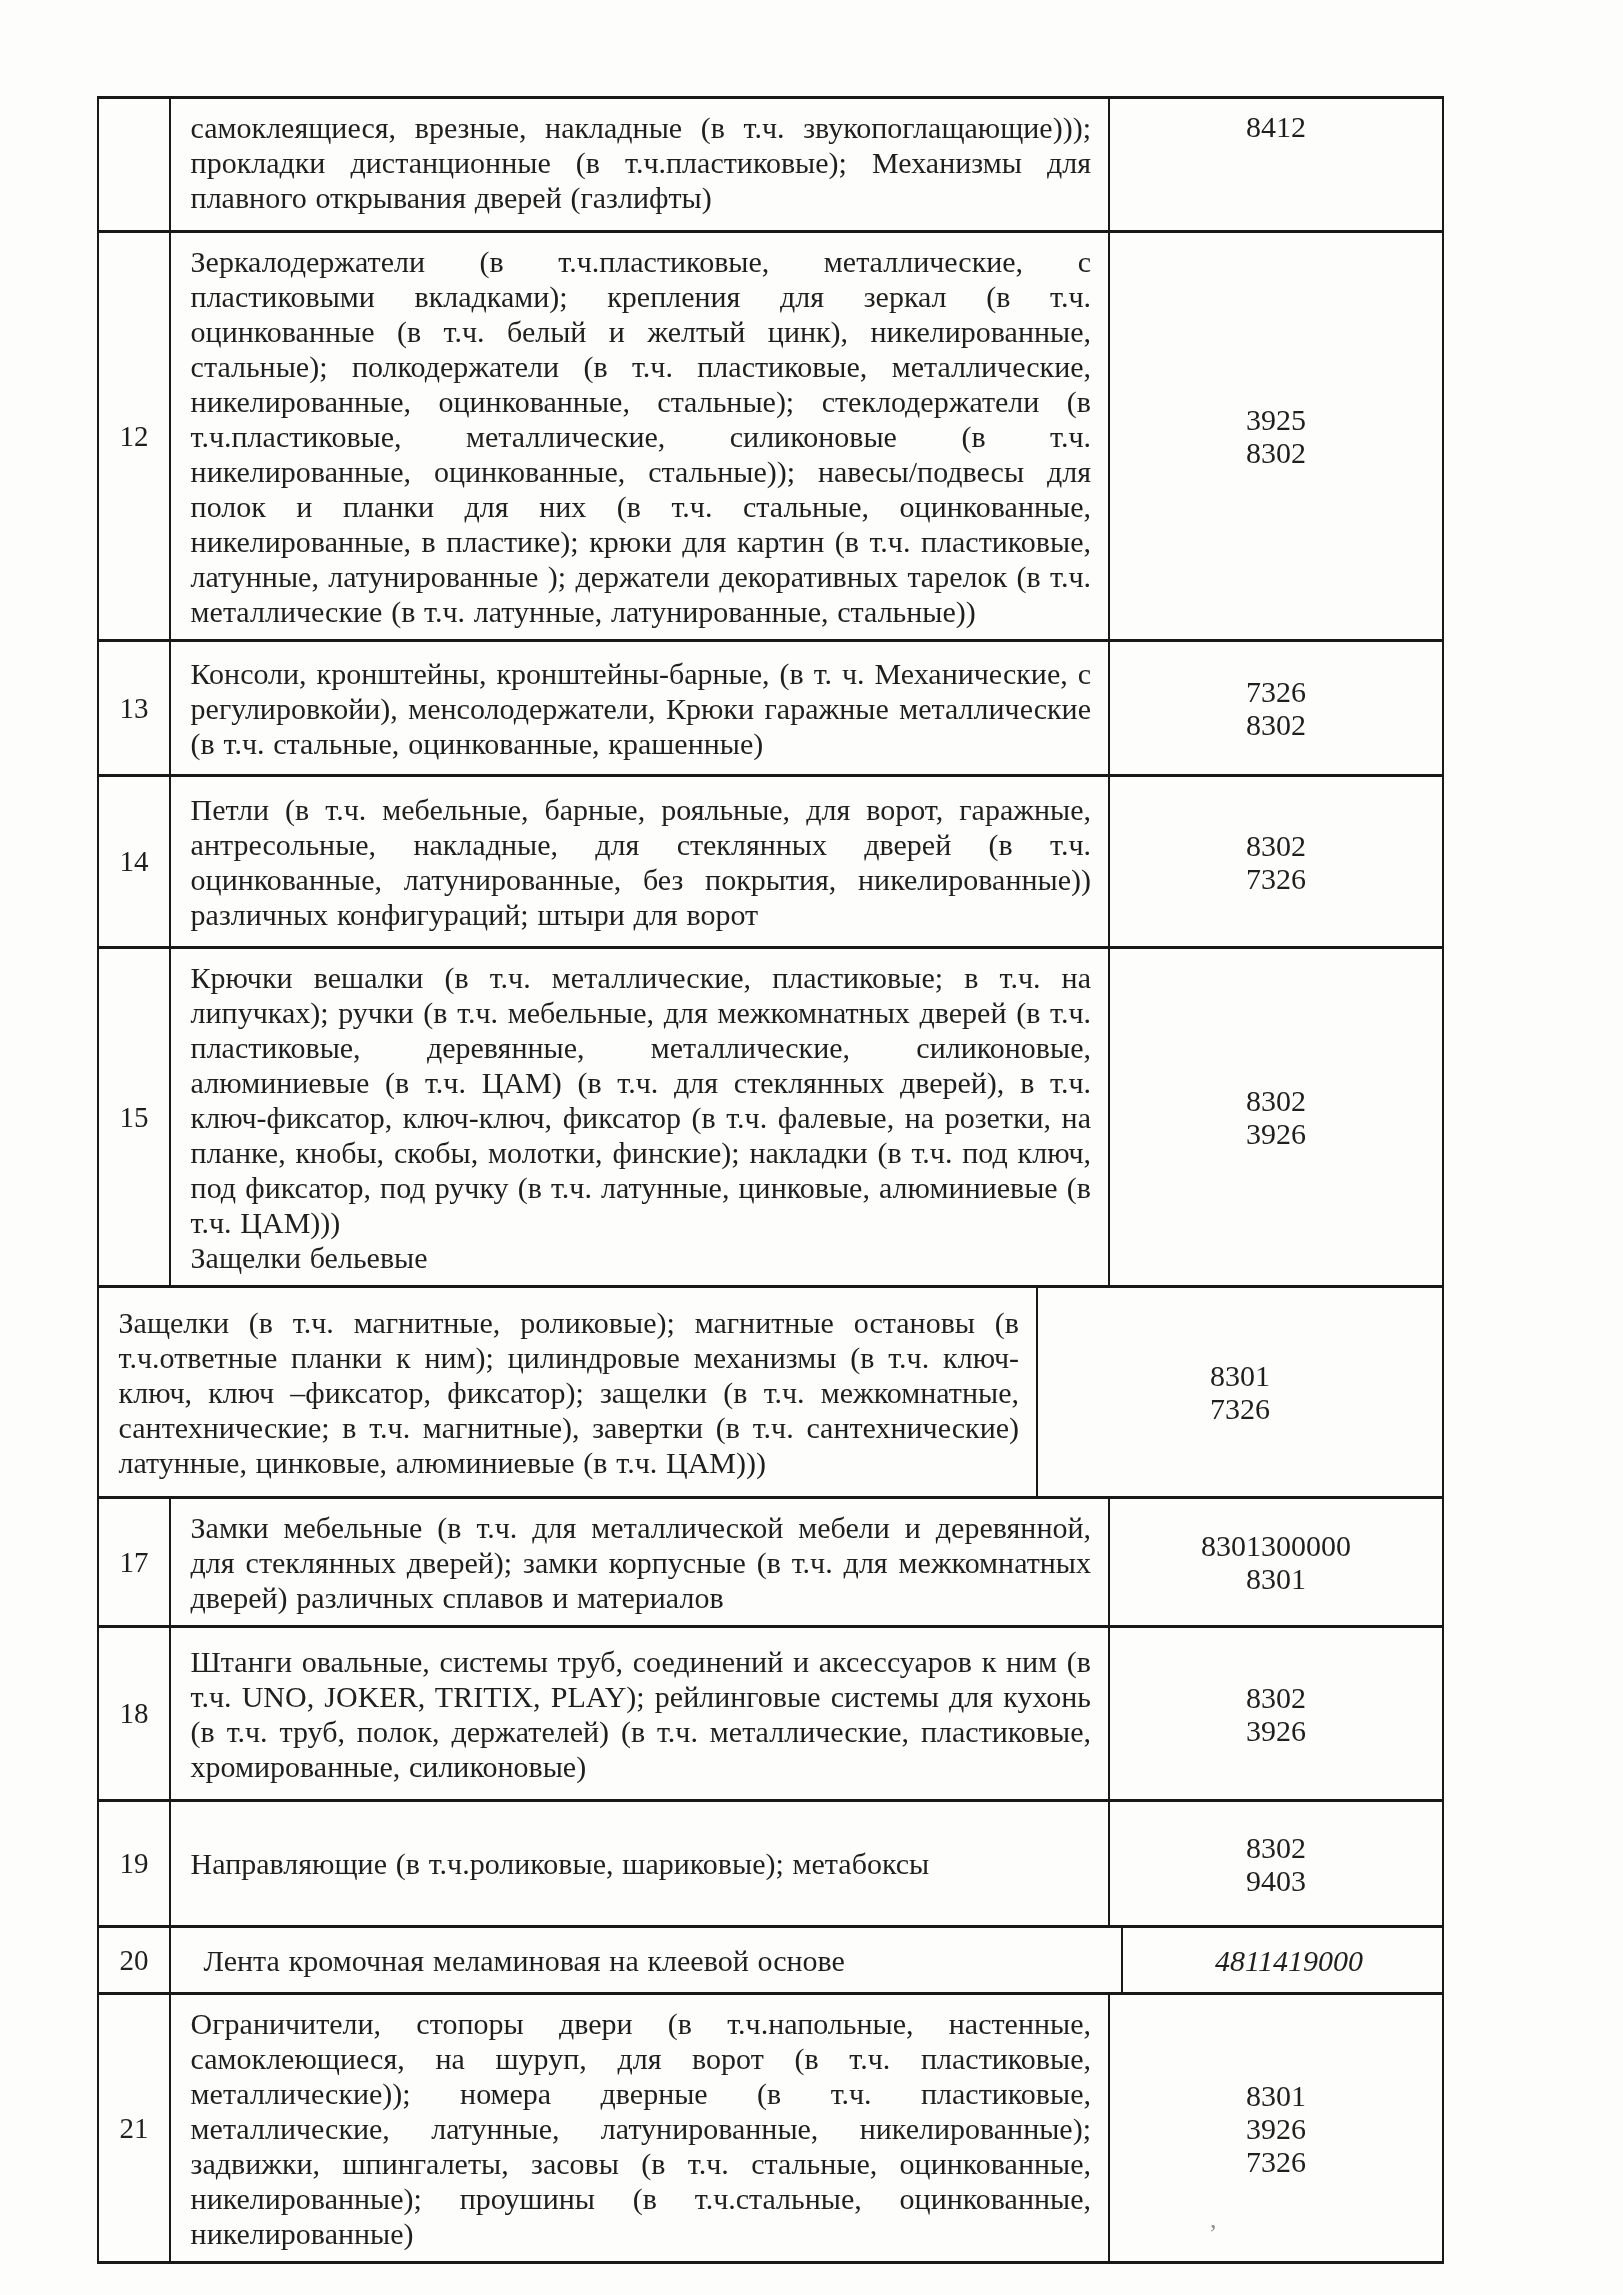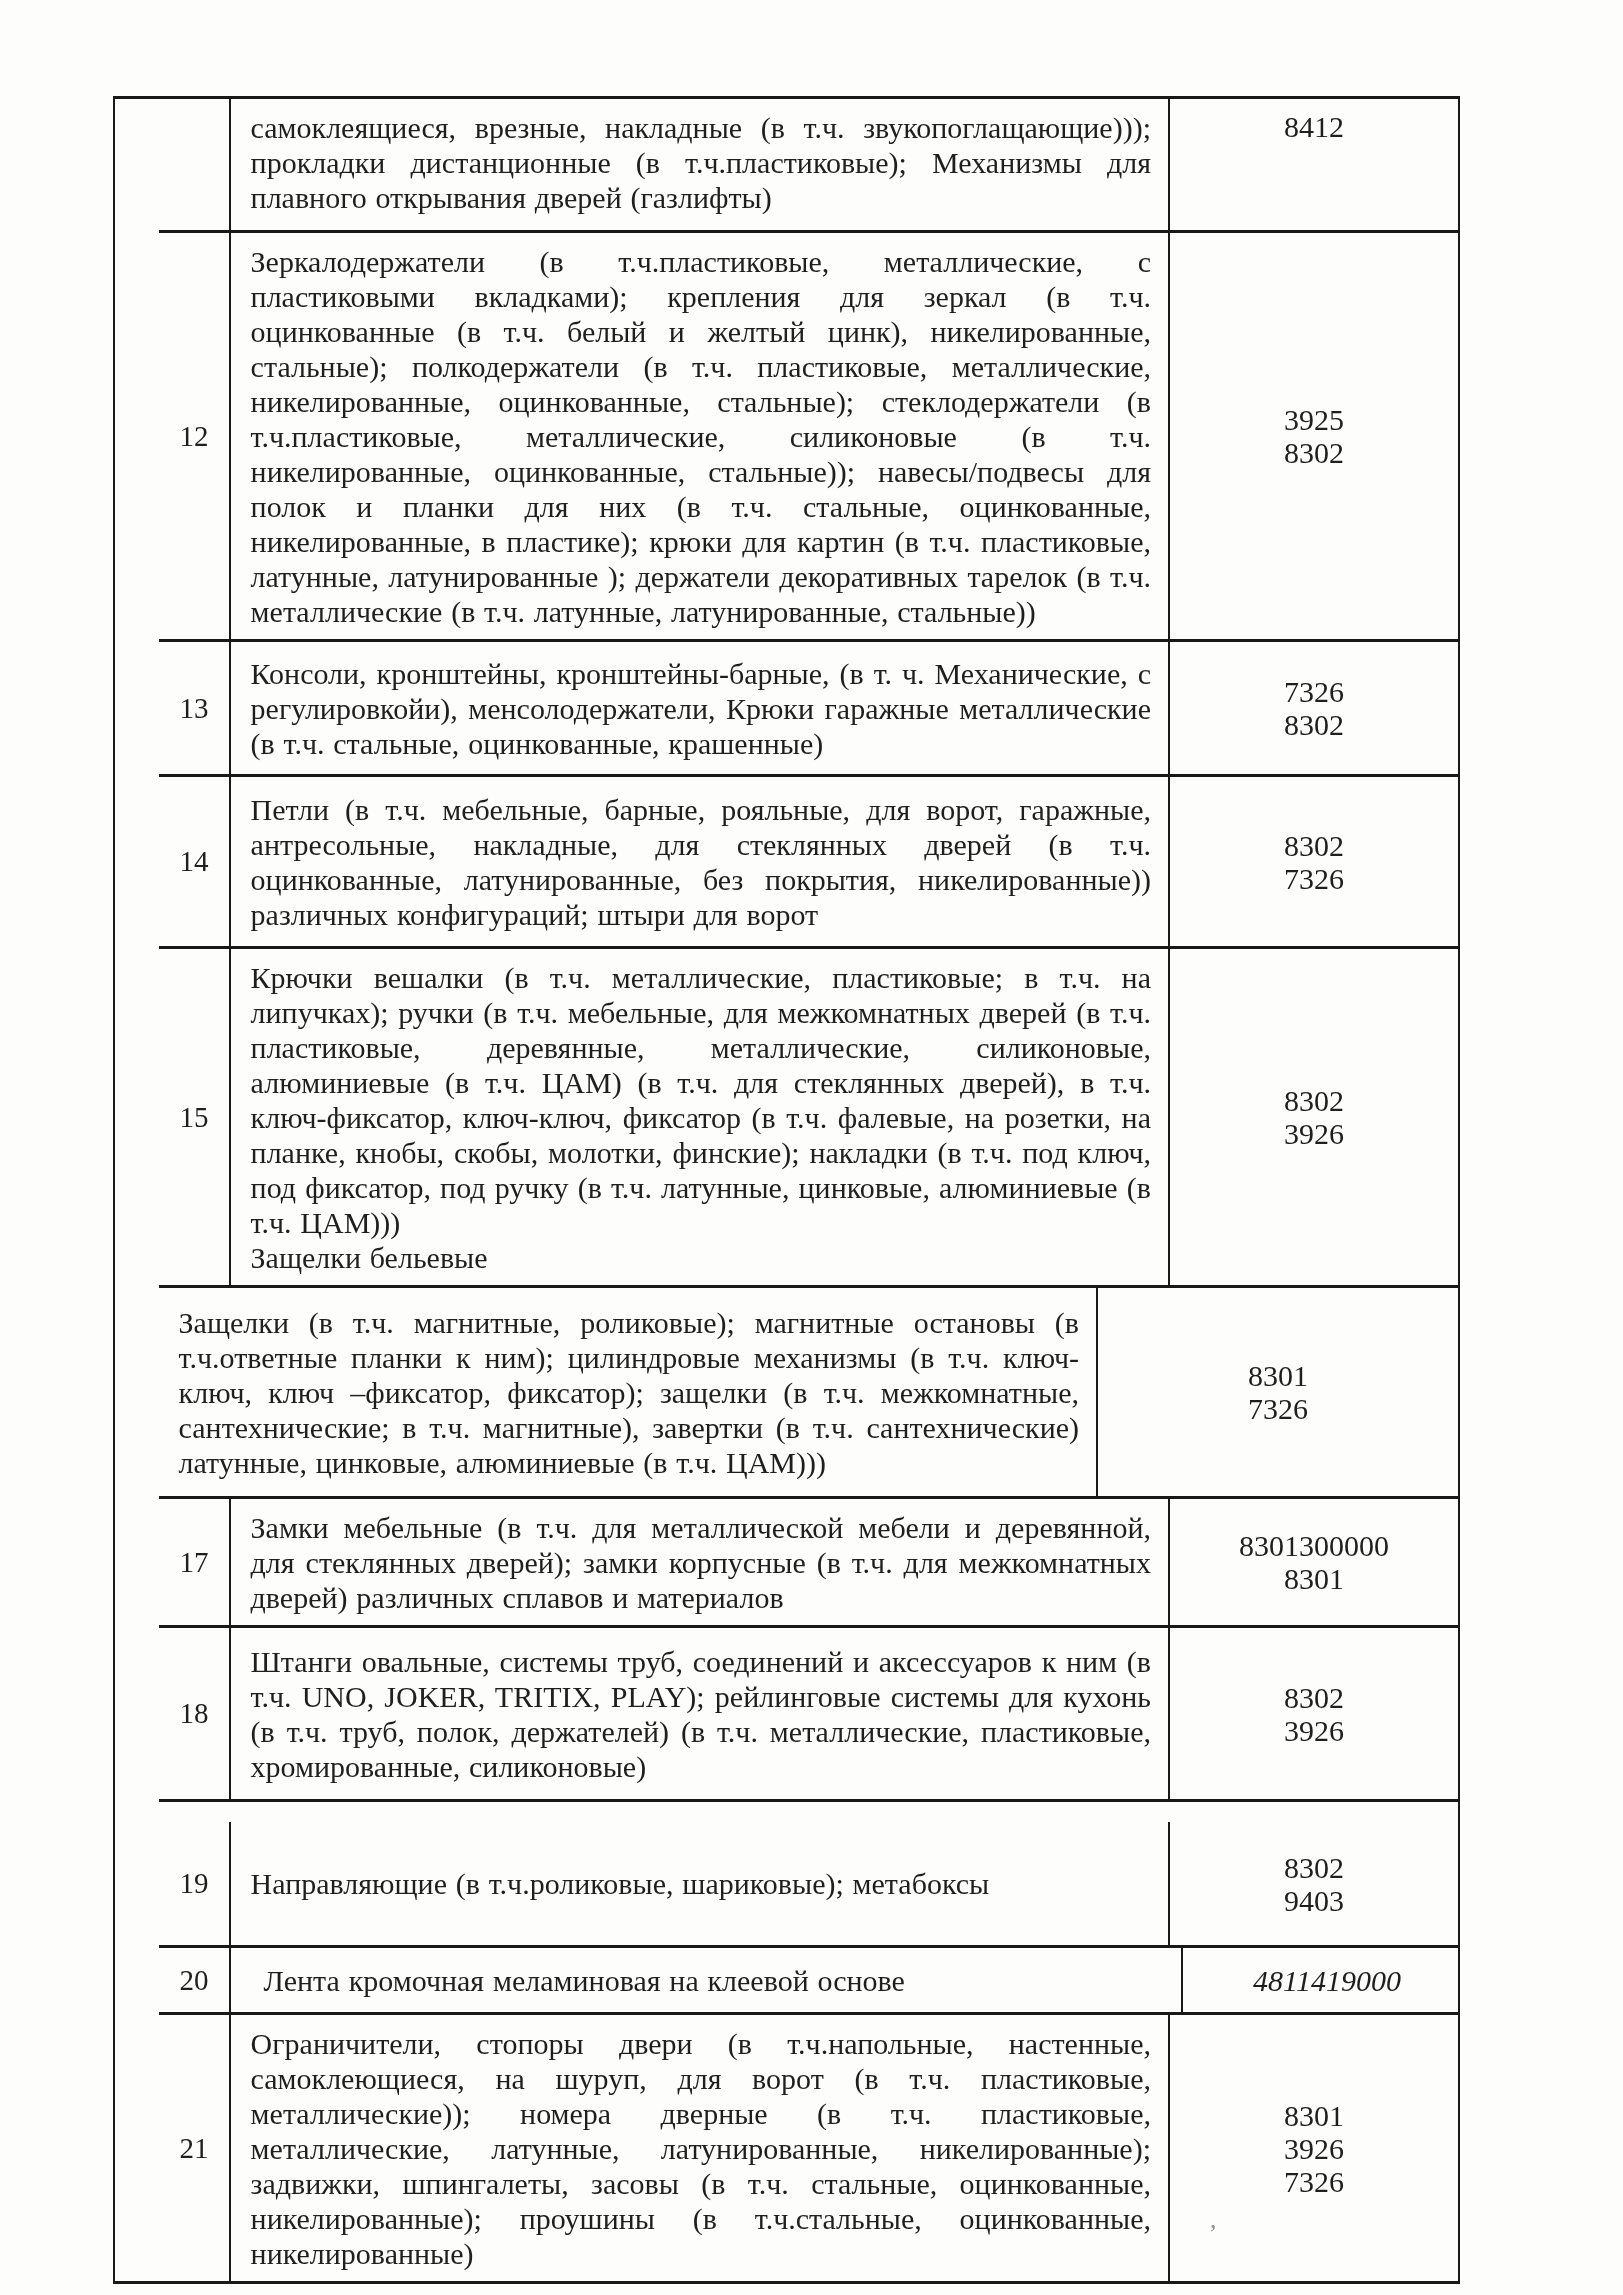--- a/index.html
+++ b/index.html
@@ -18,12 +18,11 @@
   }
   .tbl {
     position: absolute;
-    left: 113px; top: 96px;
+    left: 97px; top: 96px;
     width: 1347px;
     border: 2.6px solid var(--line, #191919);
     border-top-width: 3.3px;
     border-bottom-width: 3.3px;
-    padding-left: 44px;
   }
   .row { display: flex; border-bottom: 3.9px solid var(--line, #191919); }
   .row:last-child { border-bottom: none; }

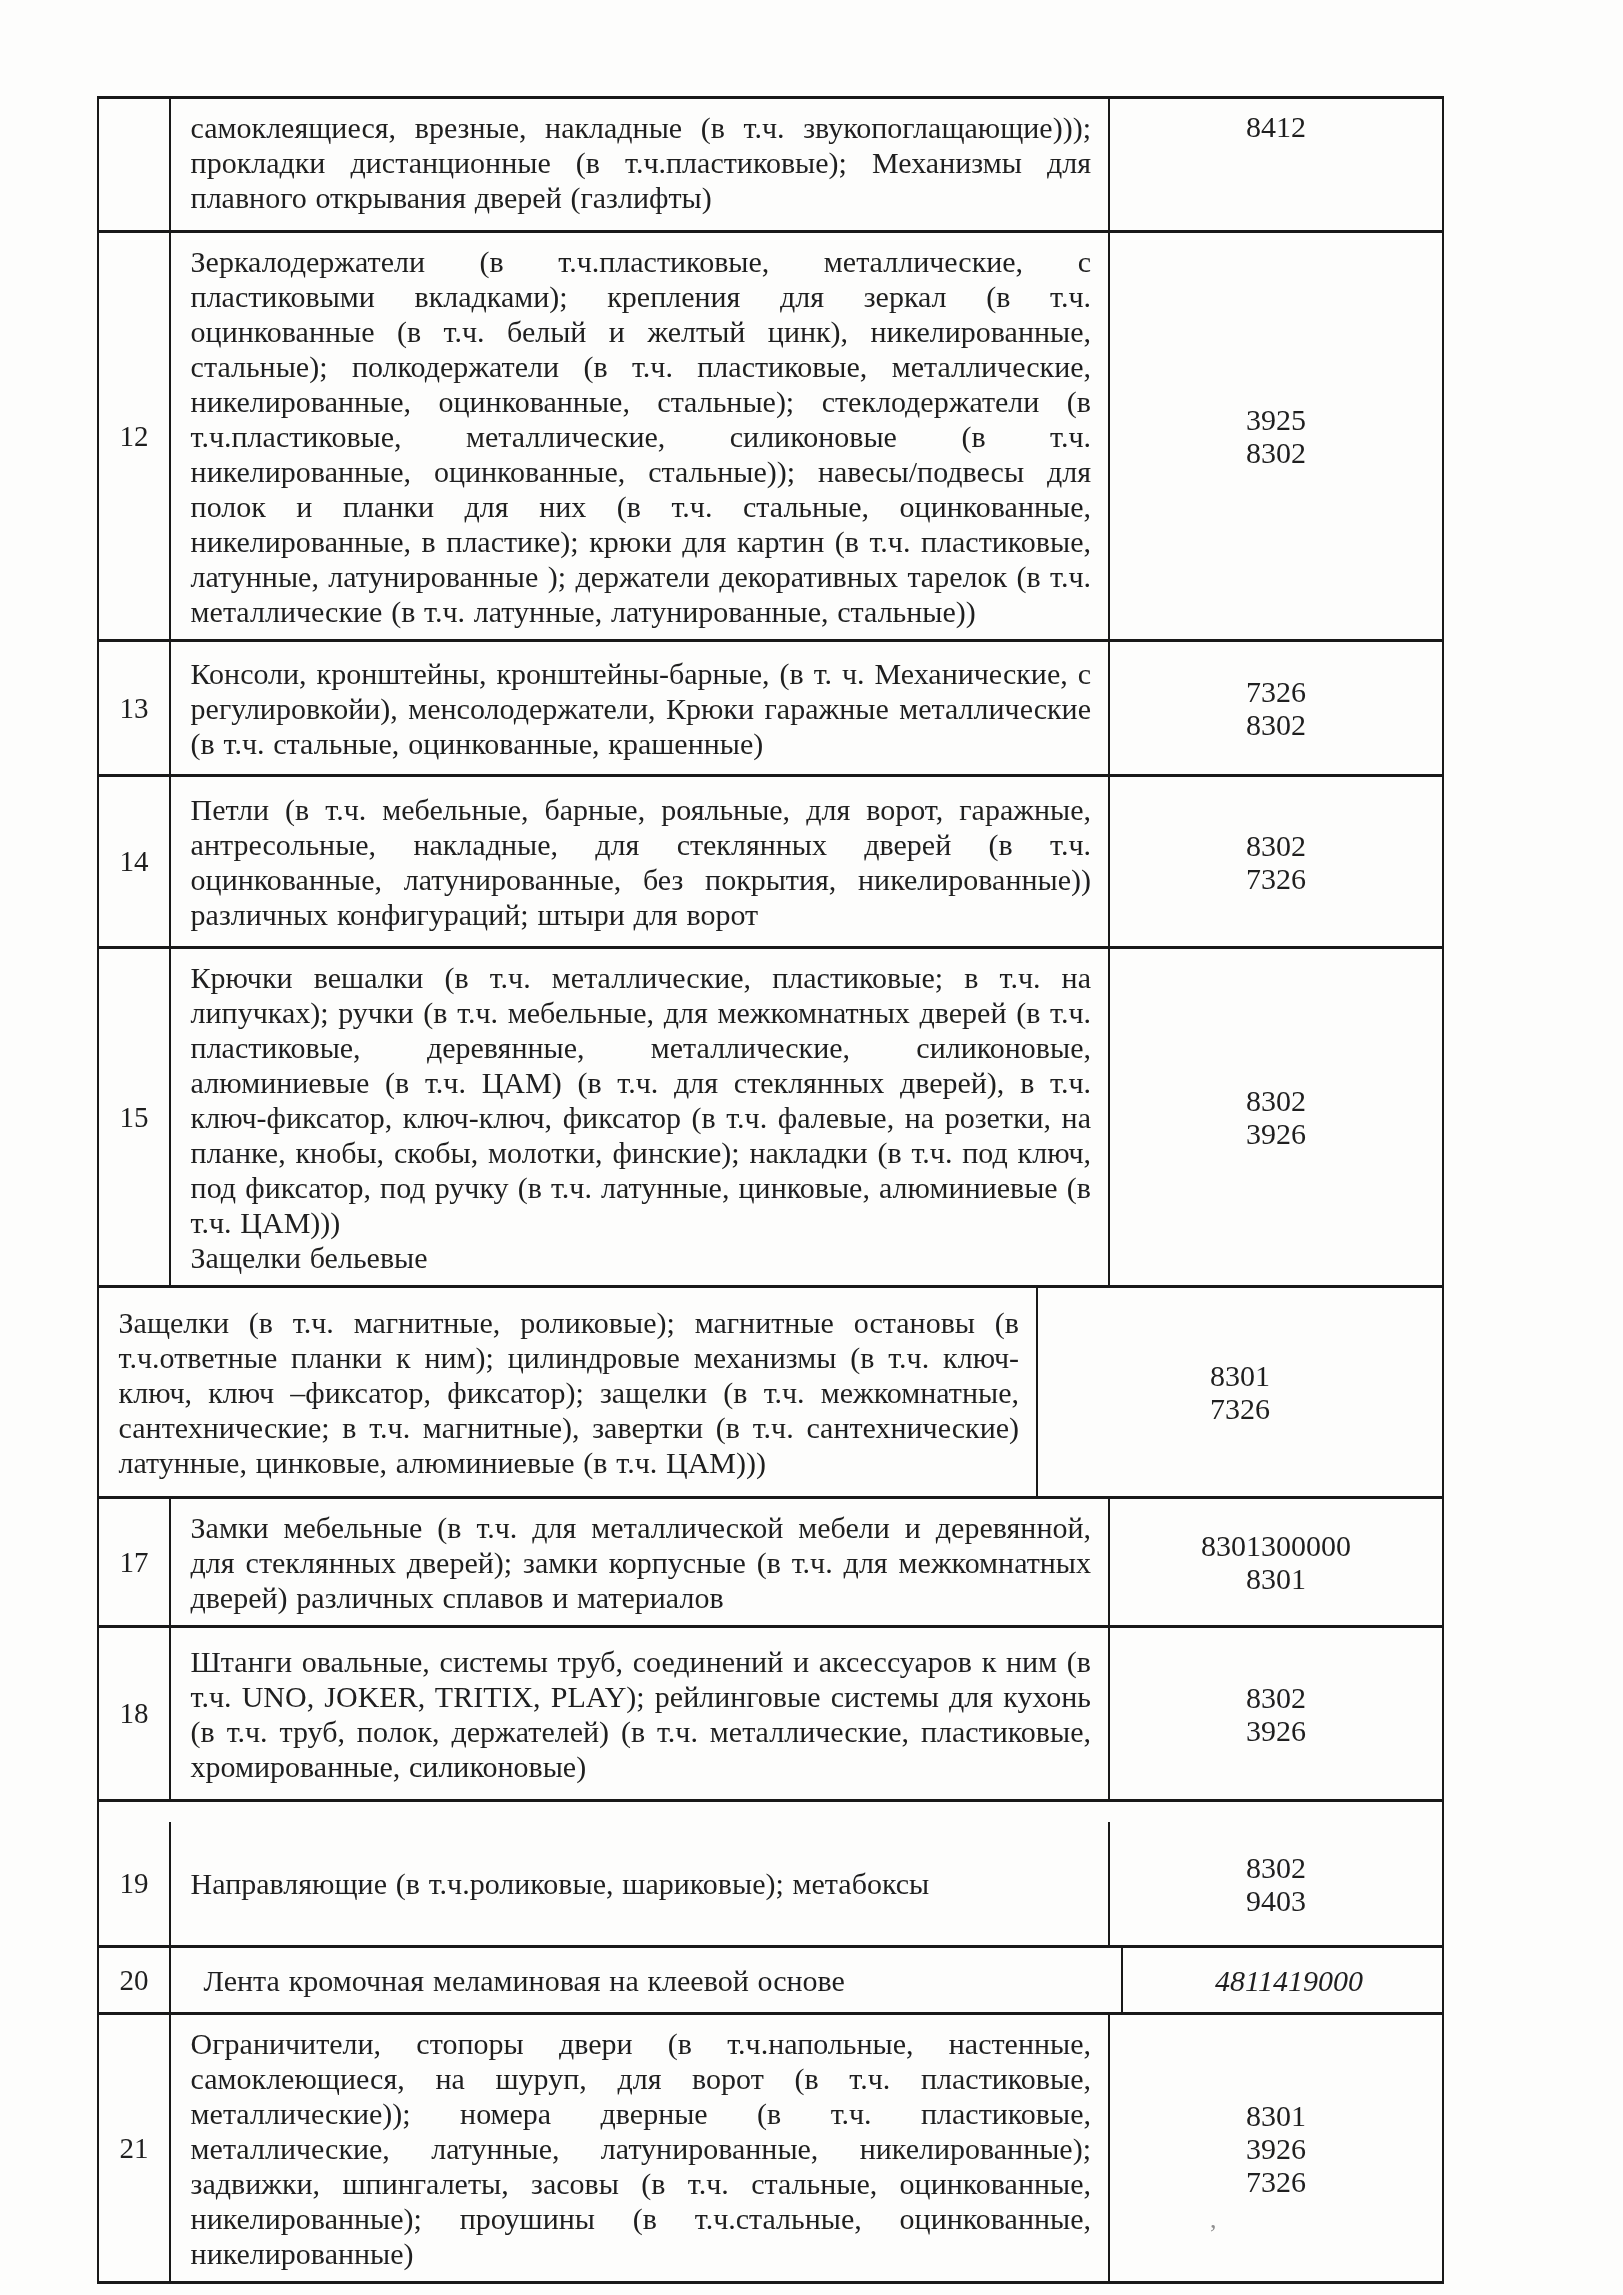--- a/index.html
+++ b/index.html
@@ -162,7 +162,7 @@
           <div class="code-val">3926</div>
         </div>
       </div>
-      <div class="row" style="min-height: 126px; margin-top: 20px;">
+      <div class="row" style="min-height: 126px;">
         <div class="cell numc">
           <span>19</span>
         </div>

